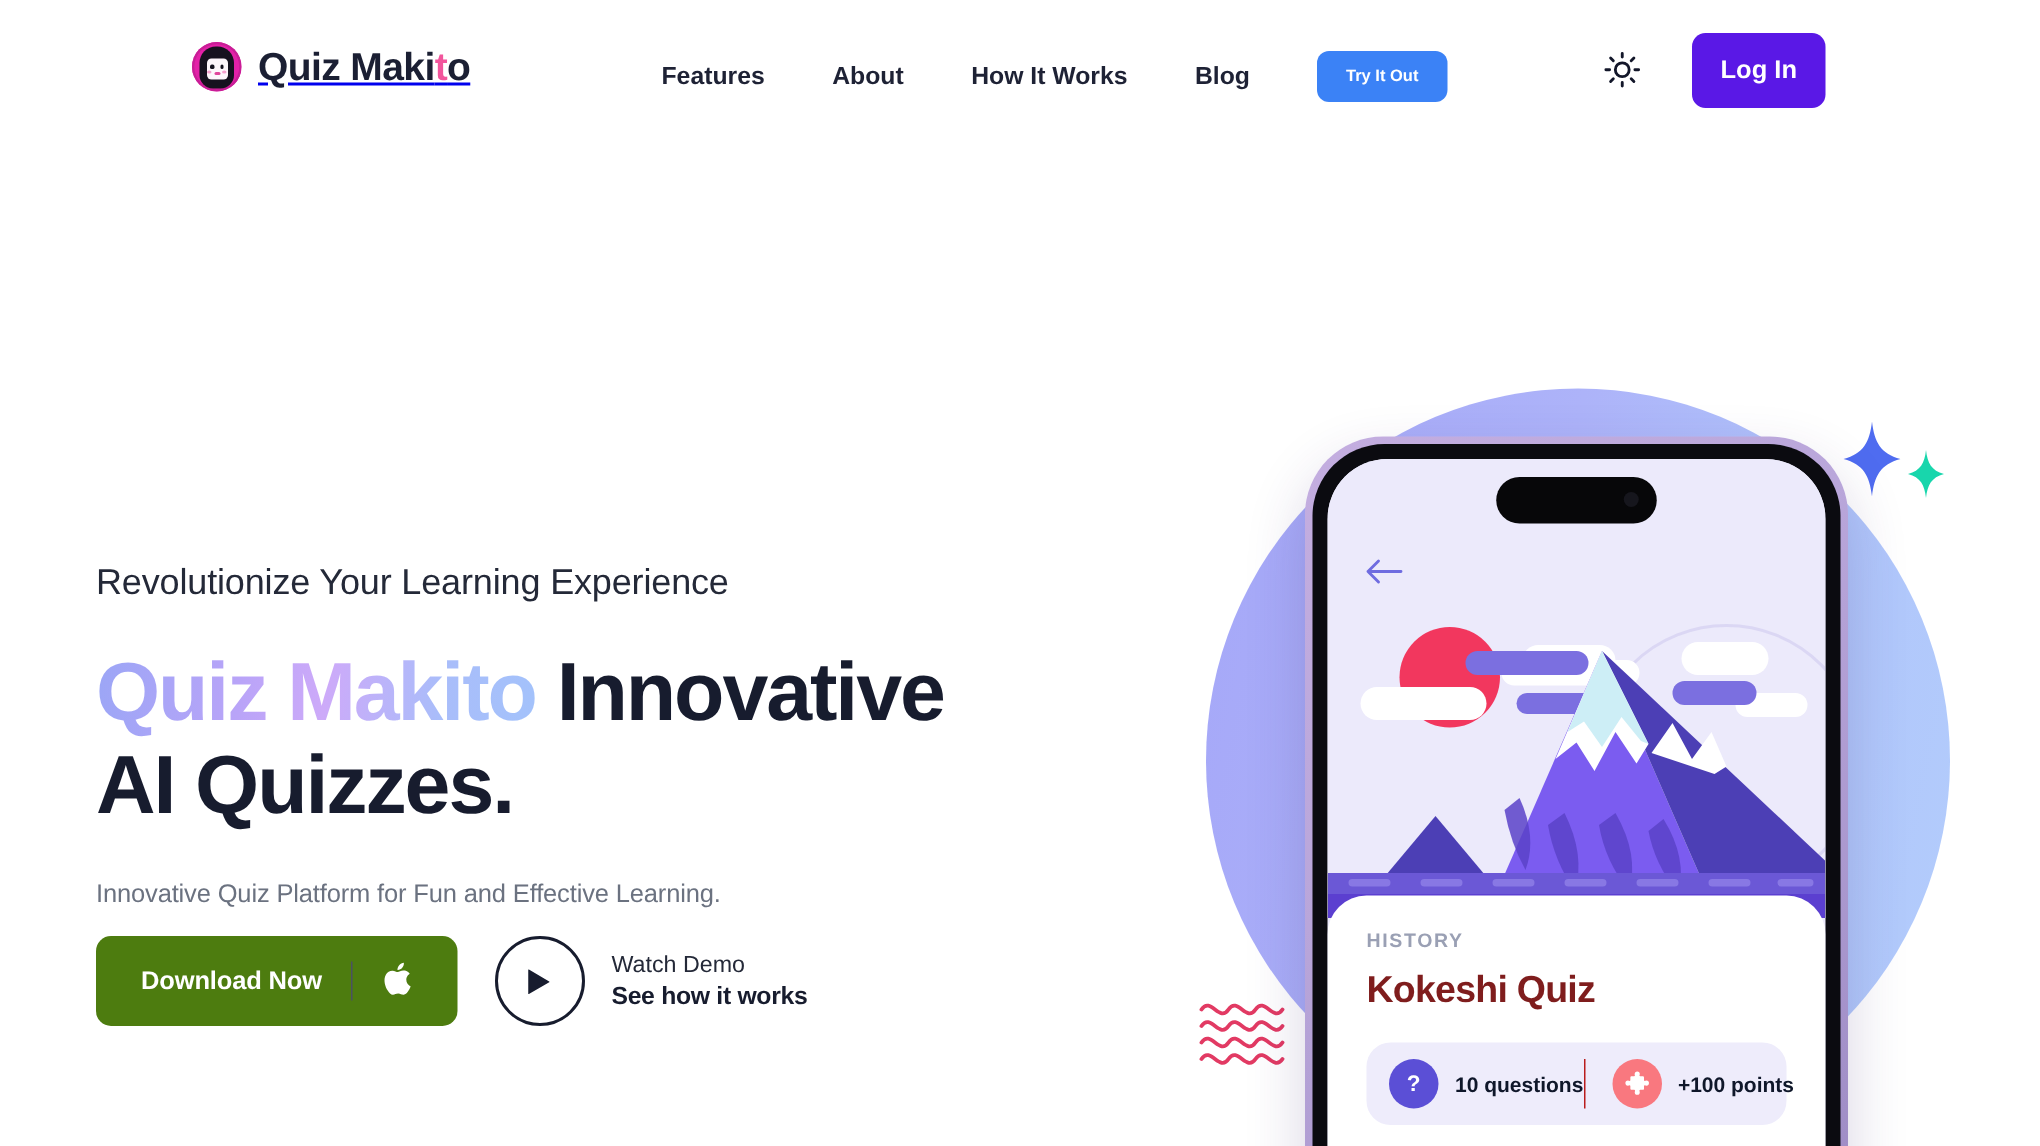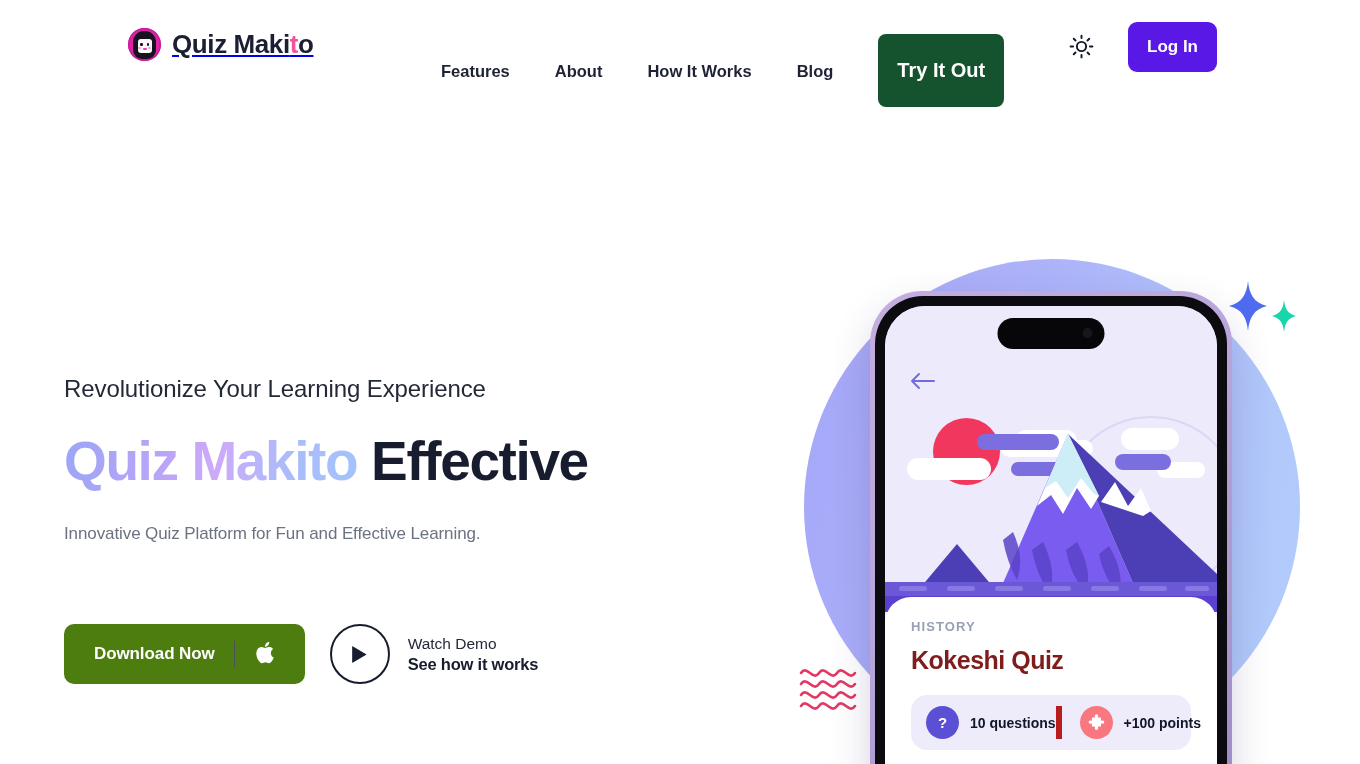--- a/index.html
+++ b/index.html
@@ -70,9 +70,9 @@
   .nav-link:first-child { padding-left:0; }
   .nav-cta {
     margin-left:17px;
-    background:#14532d; color:#ffffff;
-    font-size:20px; font-weight:700;
-    padding:25px 19px; border-radius:8px;
+    background:#3b82f6; color:#ffffff;
+    font-size:11px; font-weight:700;
+    padding:11px 19px; border-radius:8px;
     border:none; cursor:pointer; white-space:nowrap;
     font-family:"Liberation Sans", sans-serif;
   }

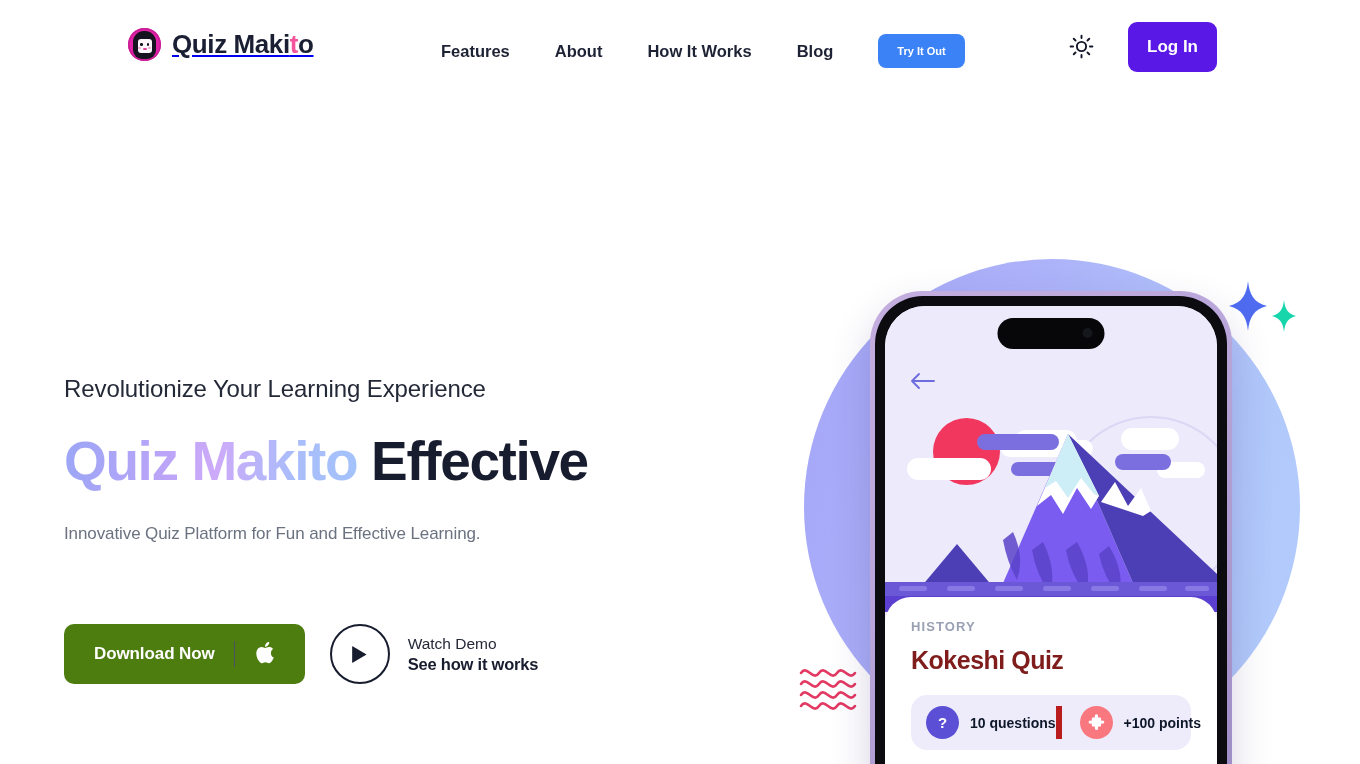--- a/index.html
+++ b/index.html
@@ -271,7 +271,7 @@
 
   <section class="hero-left">
     <div class="eyebrow">Revolutionize Your Learning Experience</div>
-    <h1 class="headline"><span class="grad">Quiz Makito</span><span> Effective</span><br></h1>
+    <h1 class="headline"><span class="grad">Quiz Makito</span><span> Innovative</span><br></h1>
     <p class="subtext">Innovative Quiz Platform for Fun and Effective Learning.</p>
   </section>
 

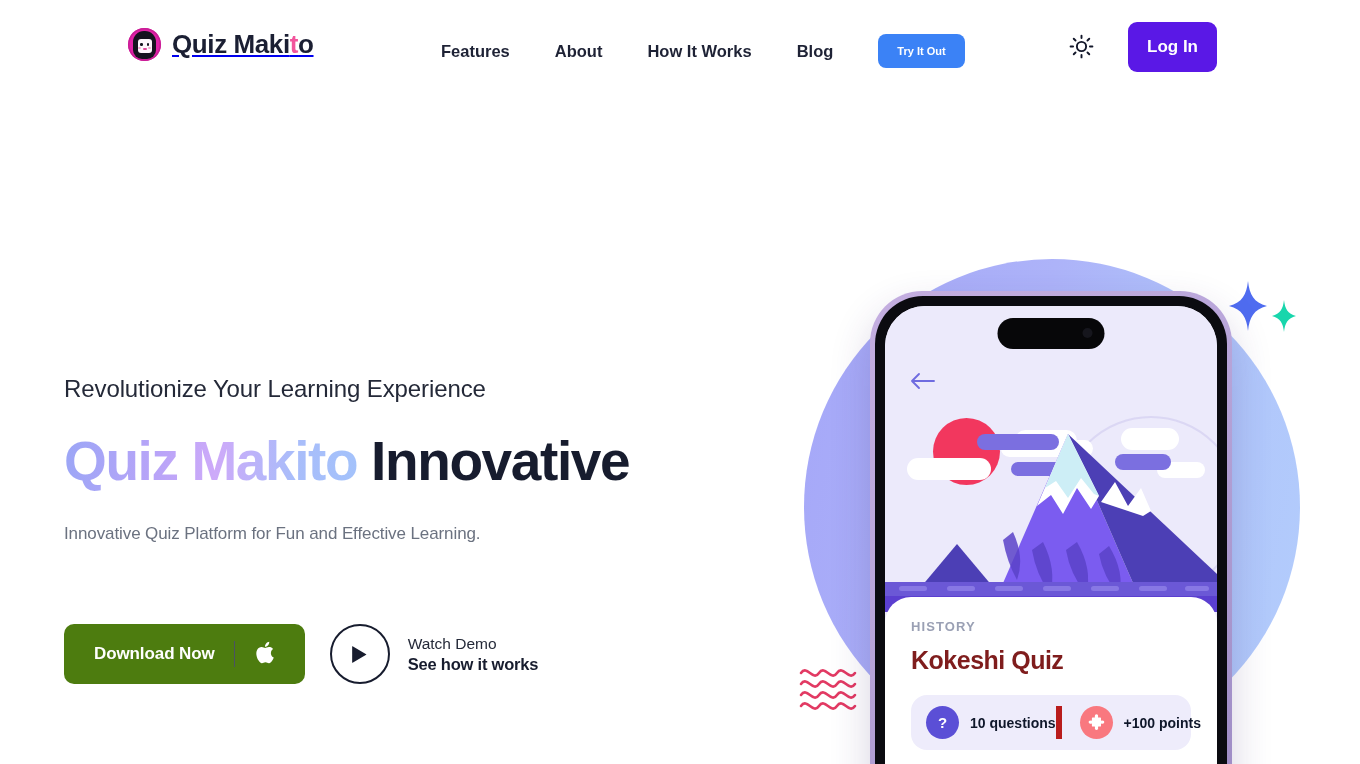--- a/index.html
+++ b/index.html
@@ -271,7 +271,7 @@
 
   <section class="hero-left">
     <div class="eyebrow">Revolutionize Your Learning Experience</div>
-    <h1 class="headline"><span class="grad">Quiz Makito</span><span> Innovative</span><br></h1>
+    <h1 class="headline"><span class="grad">Quiz Makito</span><span> Innovative</span><br><span>AI Quizzes.</span></h1>
     <p class="subtext">Innovative Quiz Platform for Fun and Effective Learning.</p>
   </section>
 

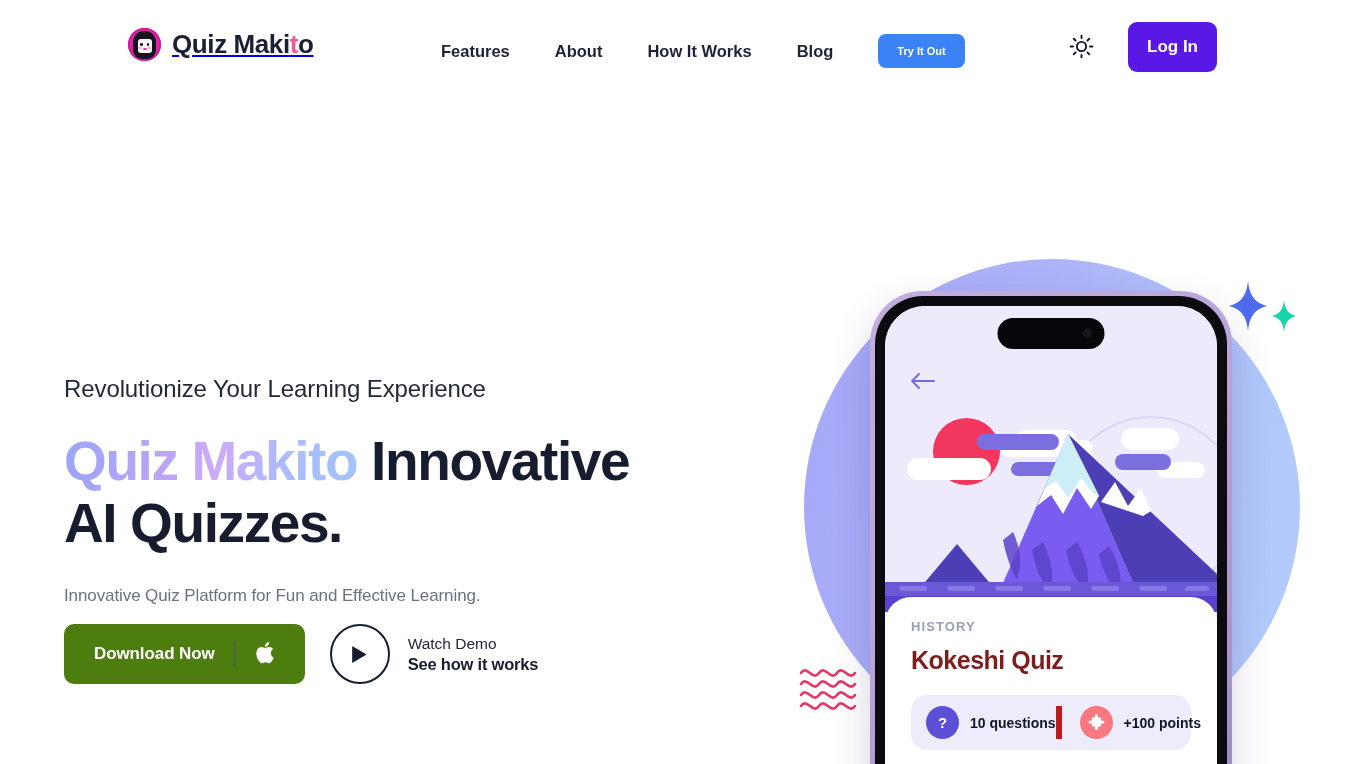--- a/index.html
+++ b/index.html
@@ -220,7 +220,7 @@
     border-radius:16px; display:flex; align-items:center;
   }
   .stat { flex:1; display:flex; align-items:center; gap:11px; padding-left:15px; }
-  .stat + .stat { border-left:6px solid #b91c1c; padding-left:18px; }
+  .stat + .stat { border-left:1px solid #b91c1c; padding-left:18px; }
   .stat .badge {
     width:33px; height:33px; border-radius:50%;
     display:flex; align-items:center; justify-content:center;

